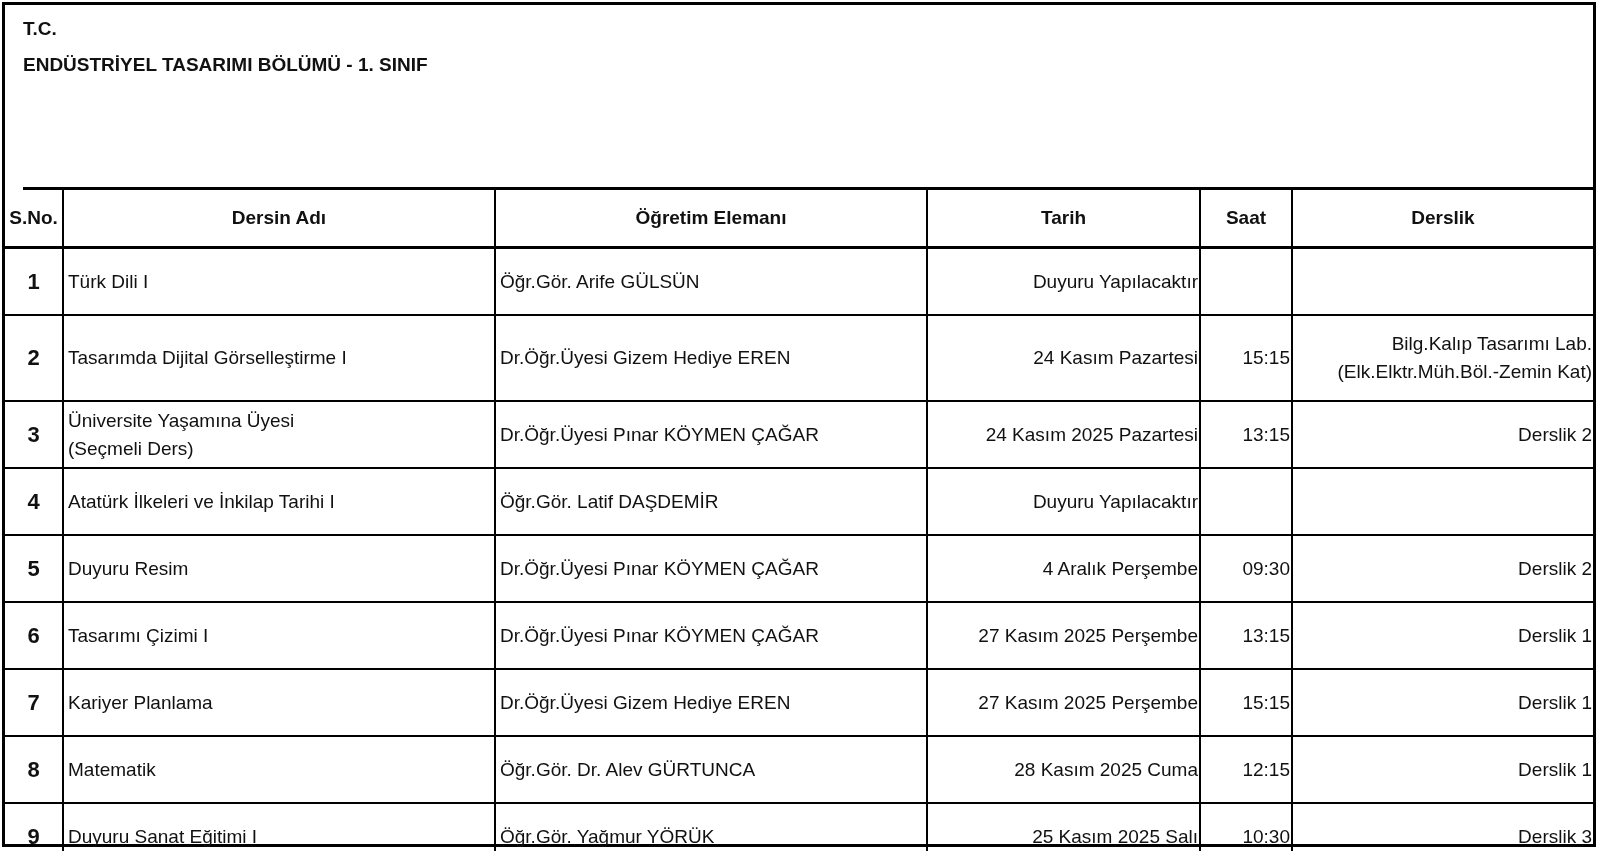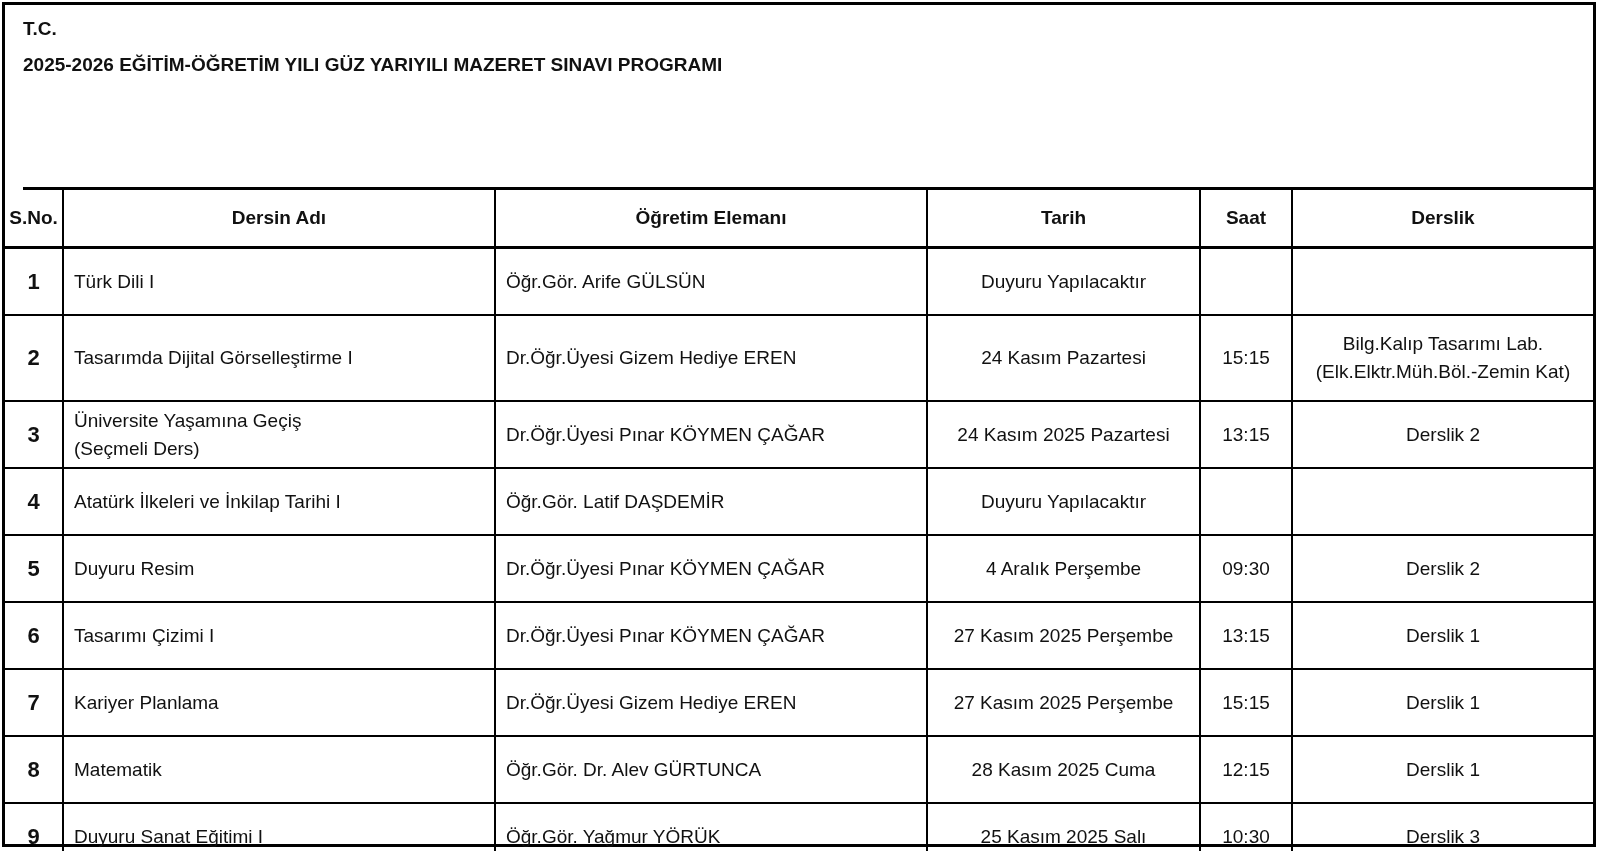--- a/index.html
+++ b/index.html
@@ -26,6 +26,7 @@
 <div class="sheet">
   <div class="title-block">
     <div class="title-line">T.C.</div>
+    <div class="title-line">ENDÜSTRİYEL TASARIMI BÖLÜMÜ - 1. SINIF</div>
     <div class="title-line">2025-2026 EĞİTİM-ÖĞRETİM YILI GÜZ YARIYILI MAZERET SINAVI PROGRAMI</div>
   </div>
 

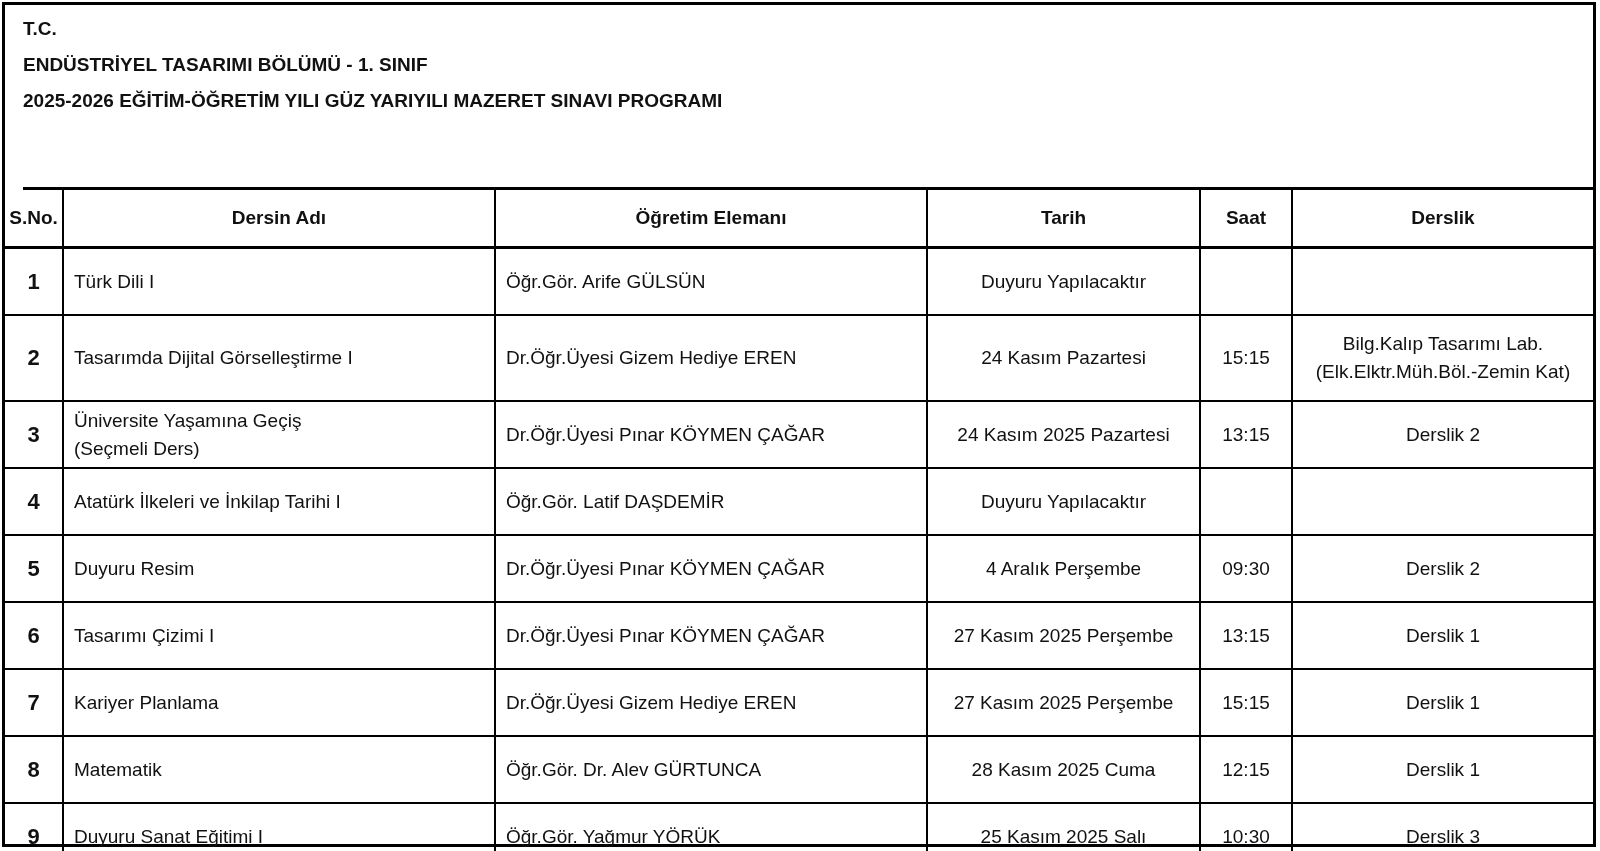--- a/index.html
+++ b/index.html
@@ -27,7 +27,6 @@
   <div class="title-block">
     <div class="title-line">T.C.</div>
     <div class="title-line">ENDÜSTRİYEL TASARIMI BÖLÜMÜ - 1. SINIF</div>
-    <div class="title-line">2025-2026 EĞİTİM-ÖĞRETİM YILI GÜZ YARIYILI MAZERET SINAVI PROGRAMI</div>
   </div>
 
   <table>

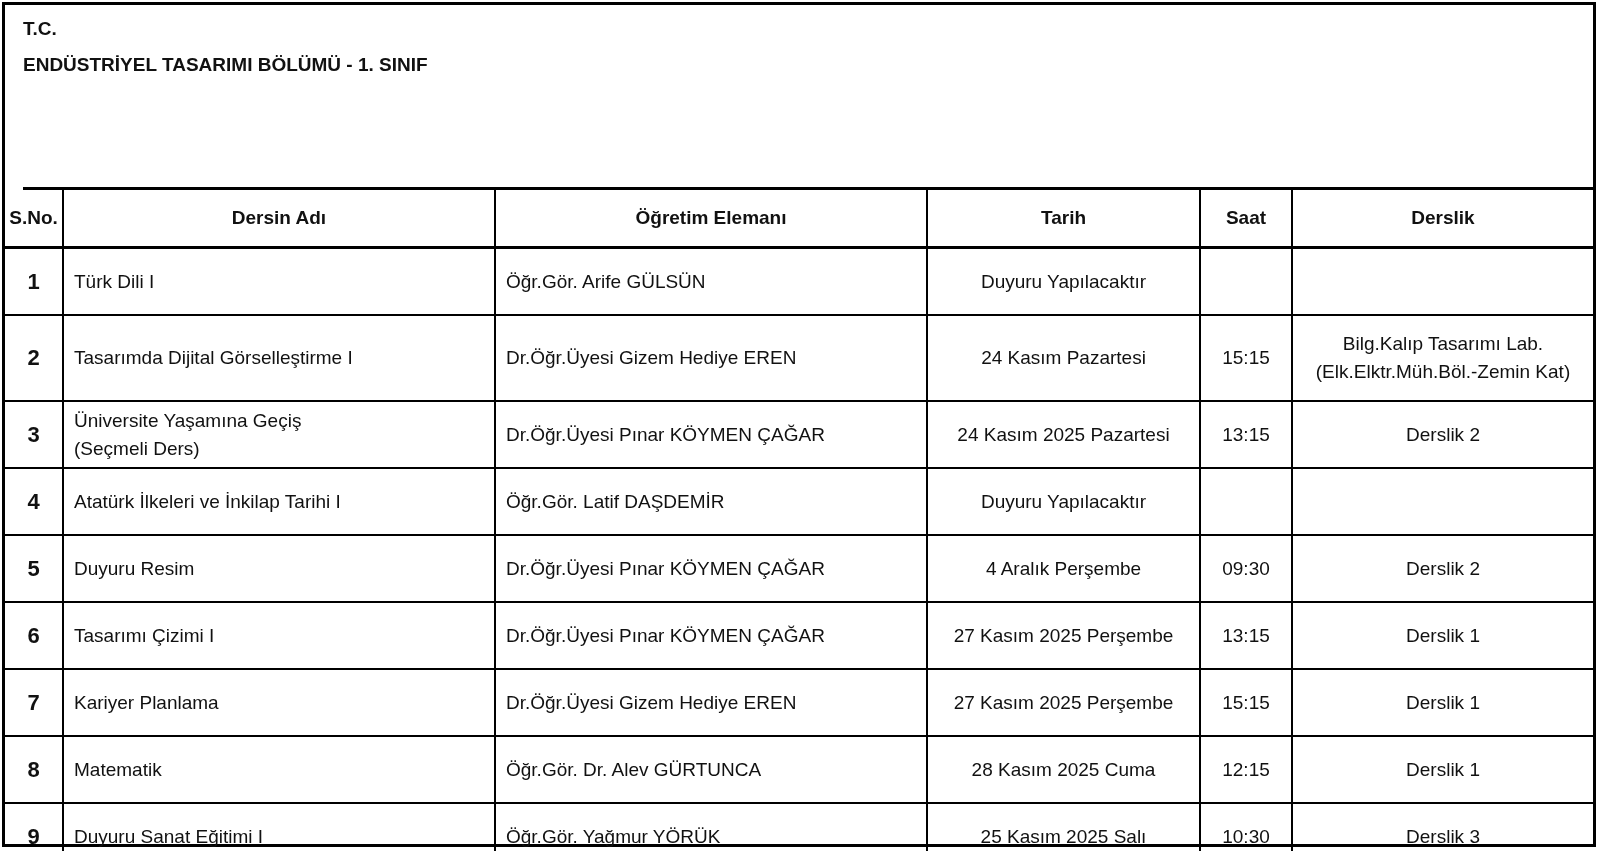--- a/index.html
+++ b/index.html
@@ -15,7 +15,7 @@
   tr:last-child td { border-bottom: none; }
   th:last-child, td:last-child { border-right: none; }
   td.sno { text-align: center; font-weight: bold; font-size: 22px; }
-  td.left { text-align: left; padding-left: 10px; }
+  td.left { text-align: left; padding-left: 4px; }
   td.center { text-align: center; }
   tr.tall td { height: 82px; }
   .blk { display: block; }

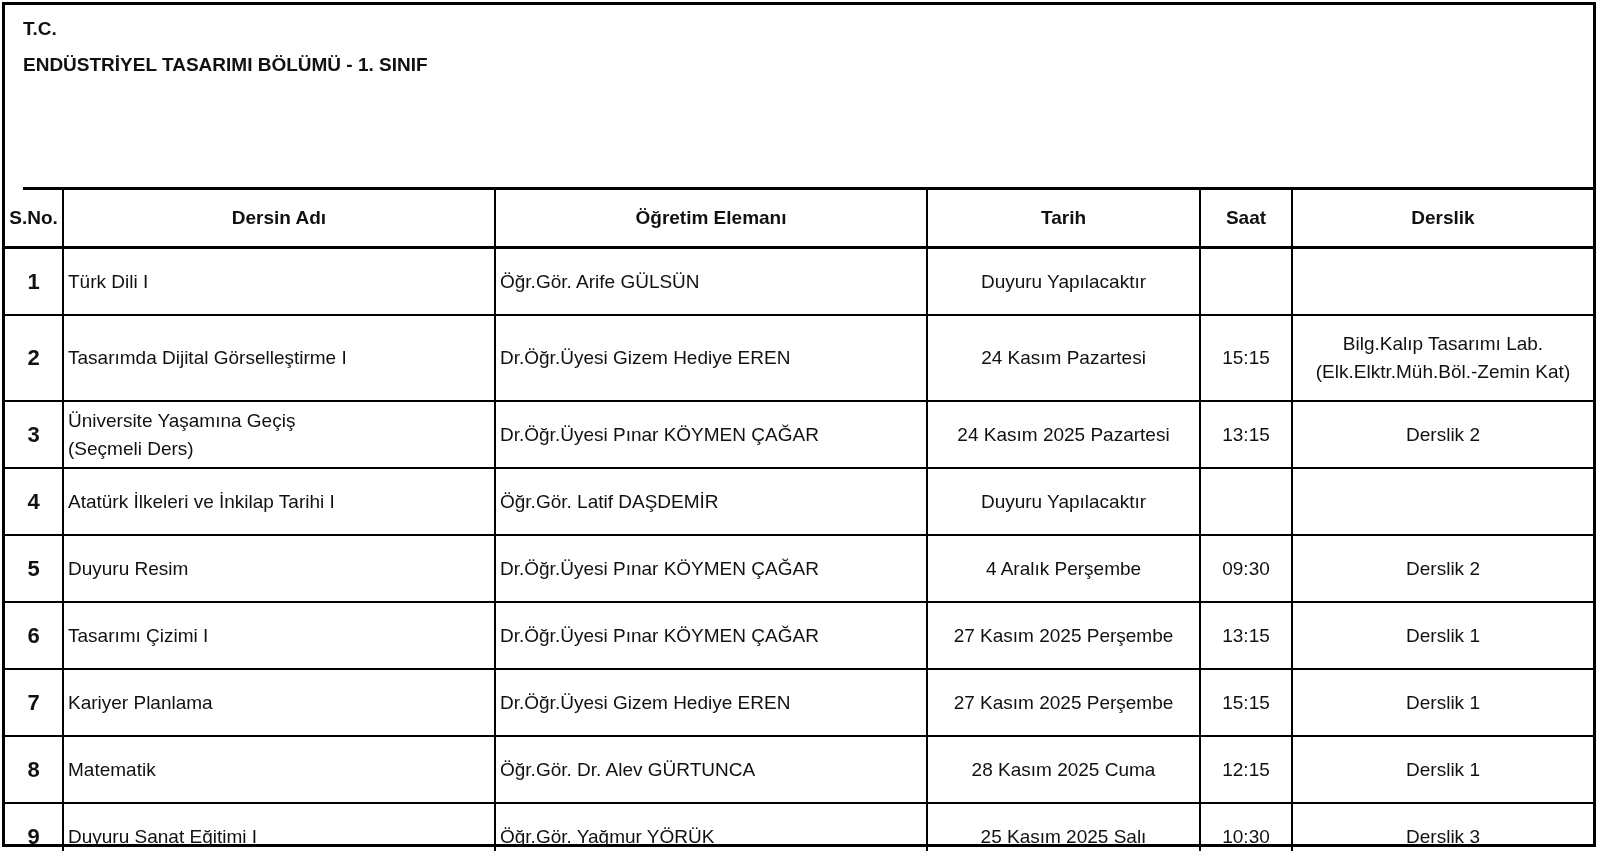--- a/index.html
+++ b/index.html
@@ -16,7 +16,7 @@
   th:last-child, td:last-child { border-right: none; }
   td.sno { text-align: center; font-weight: bold; font-size: 22px; }
   td.left { text-align: left; padding-left: 4px; }
-  td.center { text-align: center; }
+  td.center { text-align: right; }
   tr.tall td { height: 82px; }
   .blk { display: block; }
 </style>

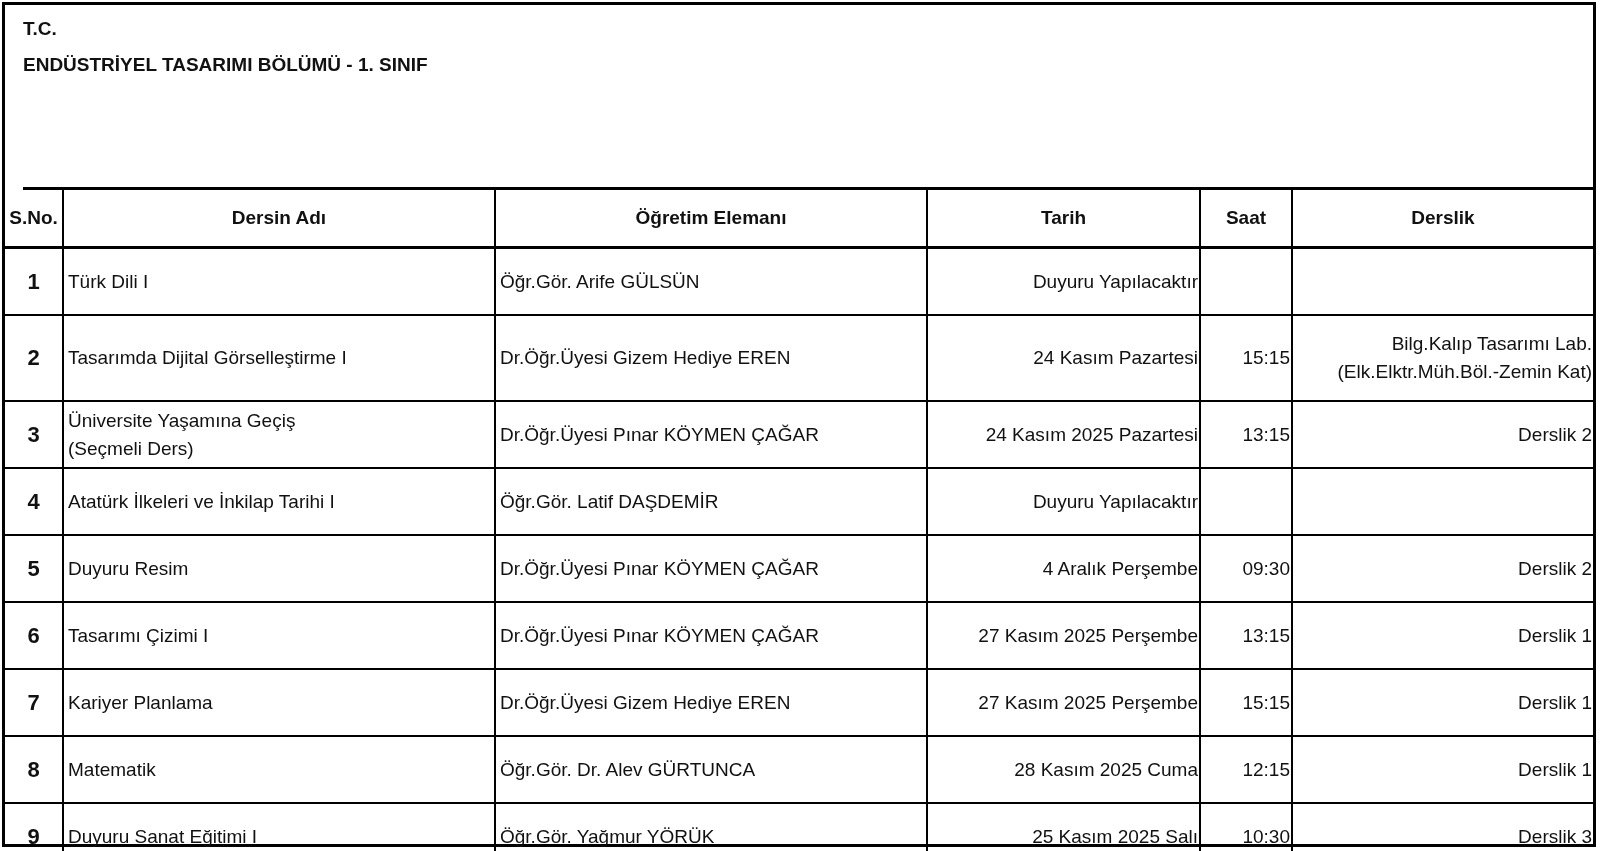--- a/index.html
+++ b/index.html
@@ -77,7 +77,7 @@
       <tr>
         <td class="sno">3</td>
         <td class="left">
-          <span class="blk">Üniversite Yaşamına Geçiş</span>
+          <span class="blk">Üniversite Yaşamına Üyesi</span>
           <span class="blk">(Seçmeli Ders)</span>
         </td>
         <td class="left">Dr.Öğr.Üyesi Pınar KÖYMEN ÇAĞAR</td>

